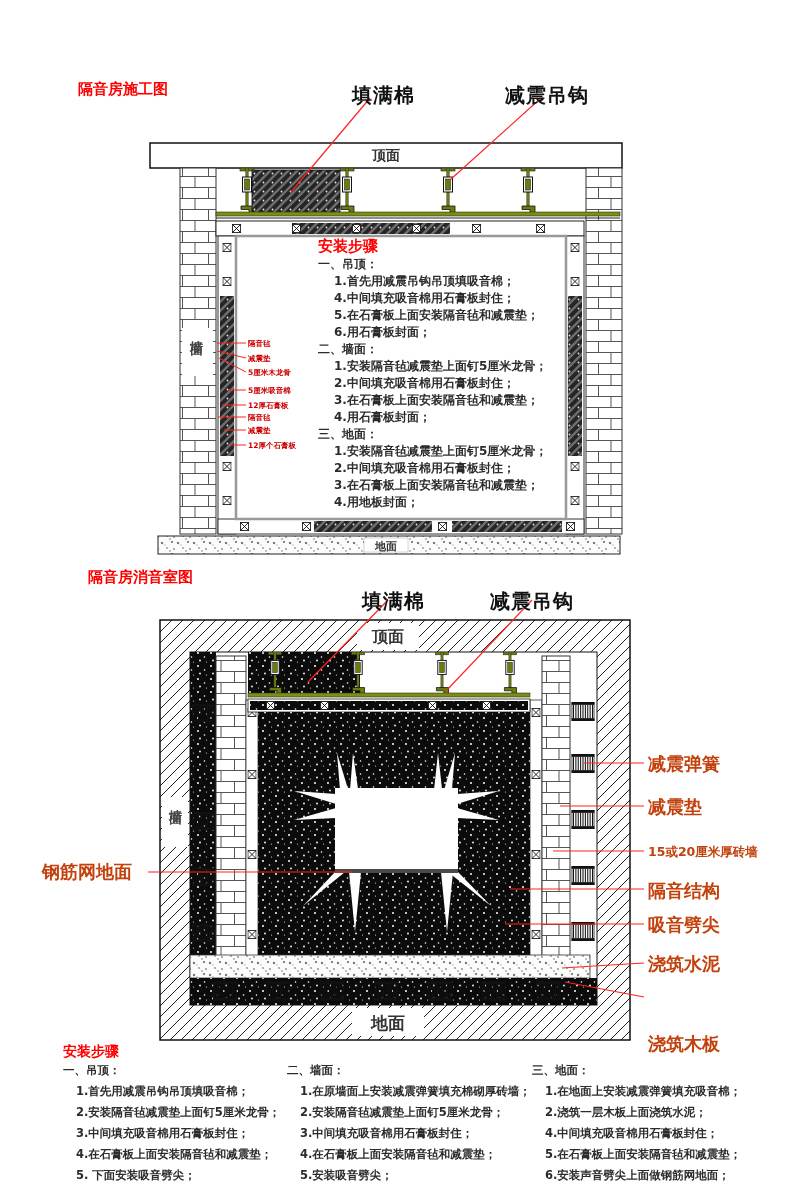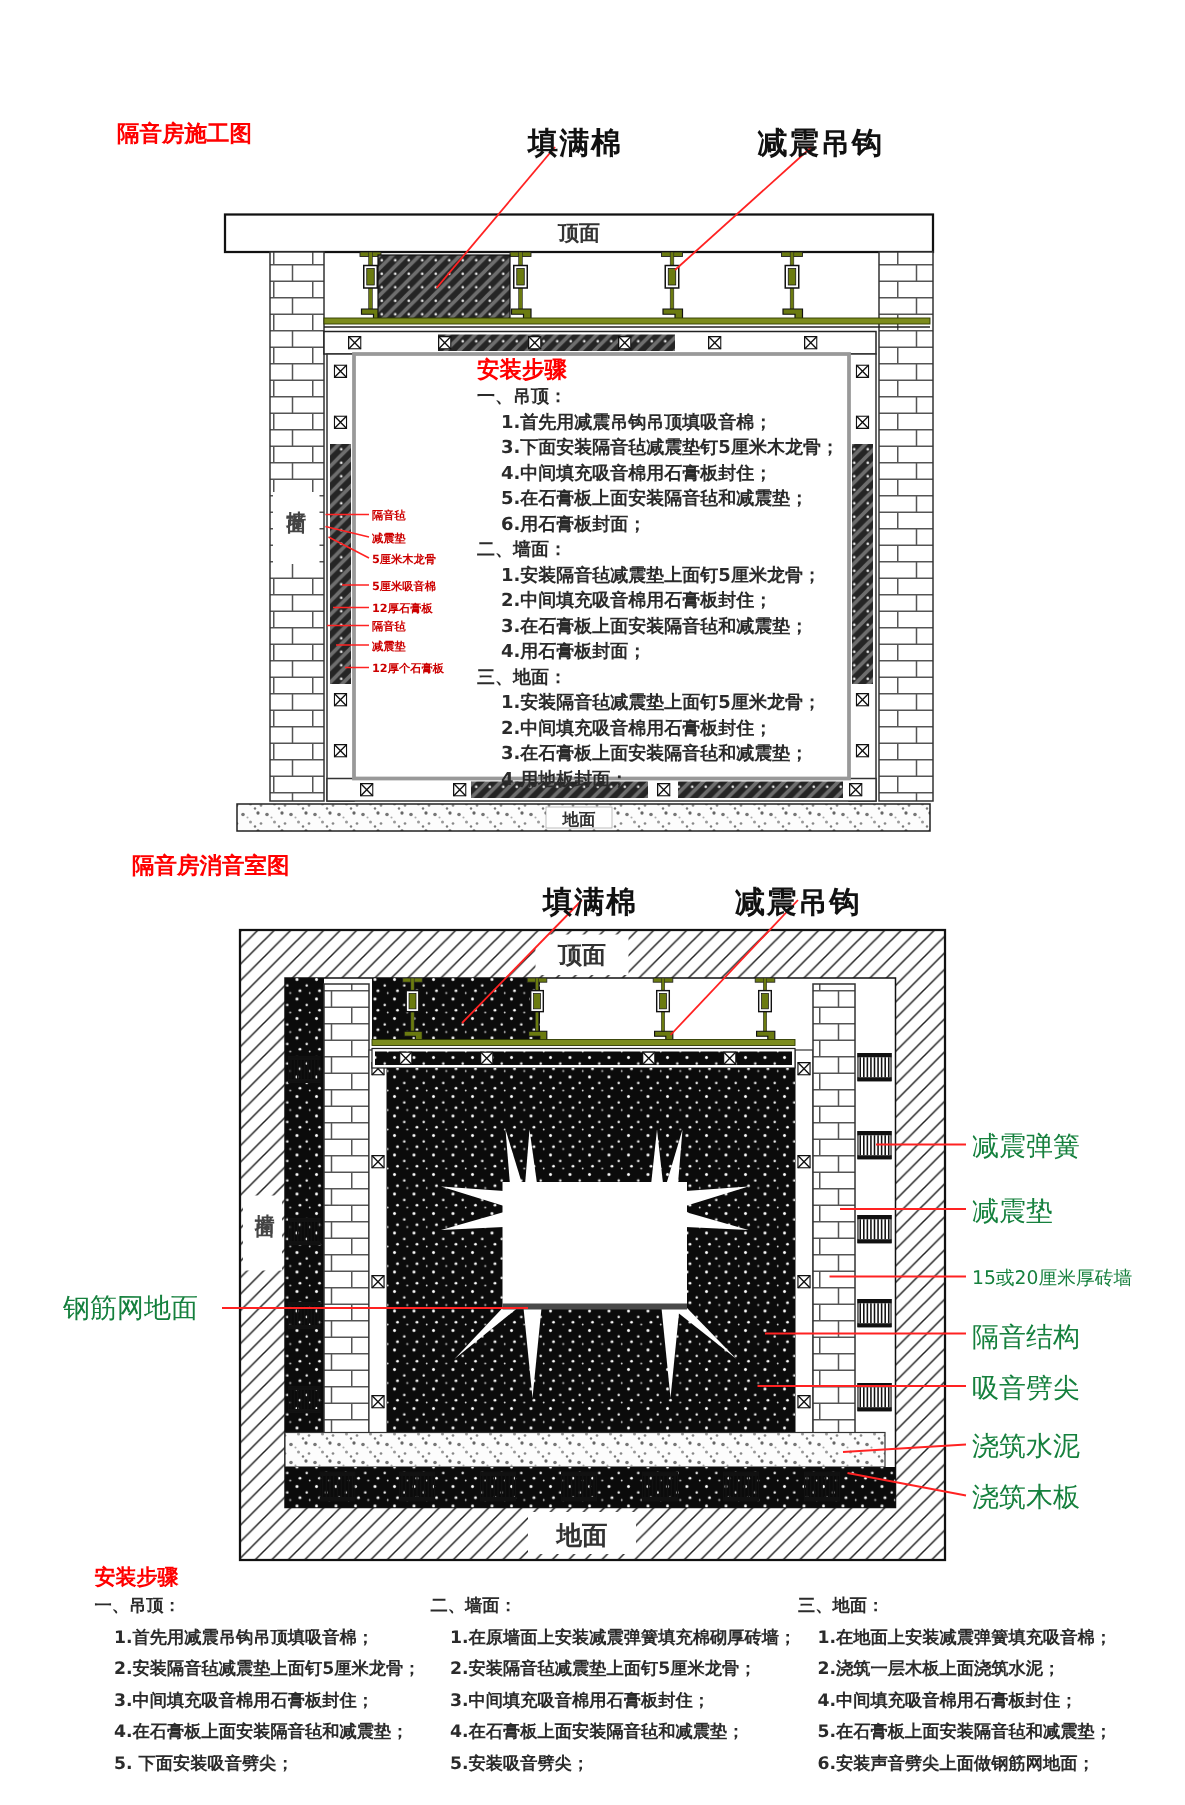--- a/index.html
+++ b/index.html
@@ -252,7 +252,6 @@
   <div class="st-title">安装步骤</div>
   <div class="ln">一、吊顶：</div>
   <div class="ln item">1.首先用减震吊钩吊顶填吸音棉；</div>
-  <div class="ln item">3.下面安装隔音毡减震垫钉5厘米木龙骨；</div>
   <div class="ln item">4.中间填充吸音棉用石膏板封住；</div>
   <div class="ln item">5.在石膏板上面安装隔音毡和减震垫；</div>
   <div class="ln item">6.用石膏板封面；</div>

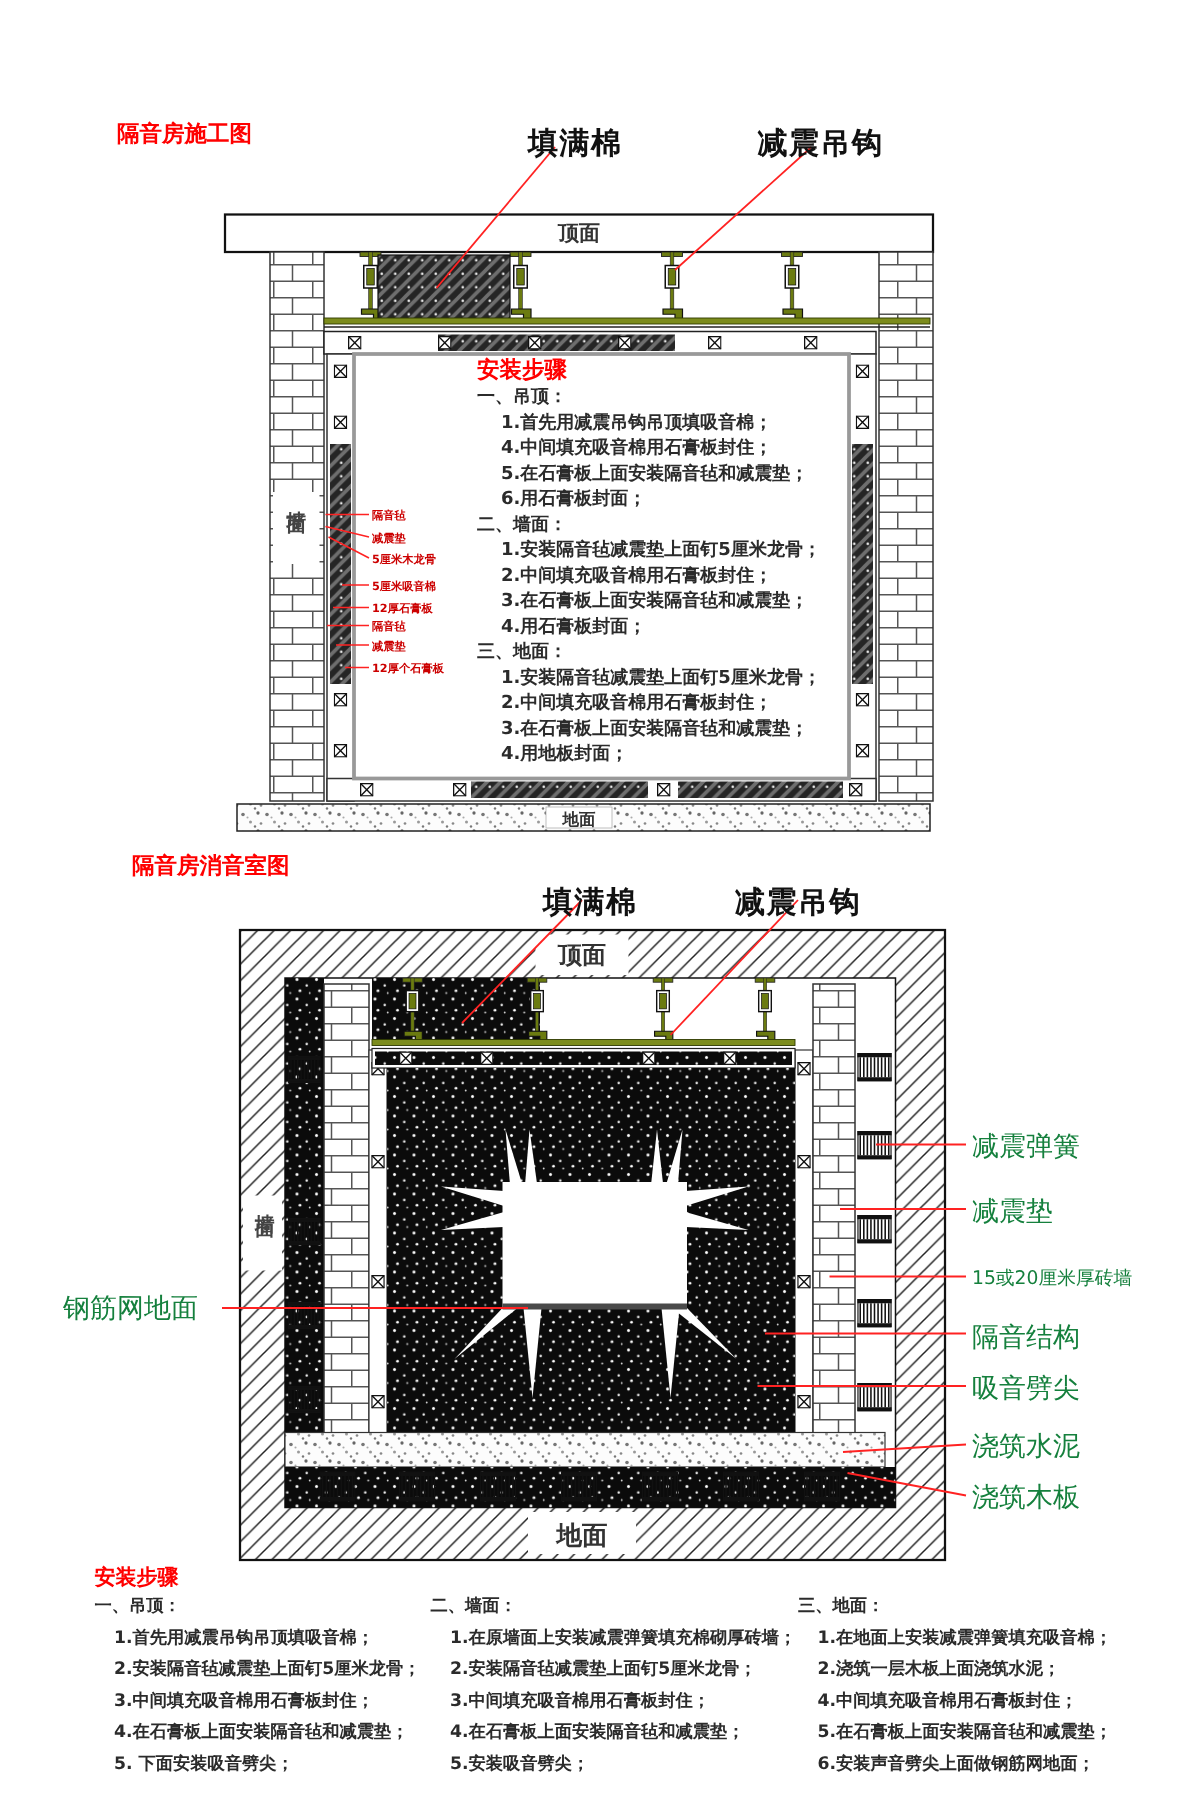--- a/index.html
+++ b/index.html
@@ -18,7 +18,7 @@
   .steps1 .item{padding-left:16px;}
   .bcol .ln{font-size:11.5px;font-weight:bold;color:#2b2b2b;line-height:21px;white-space:nowrap;}
   .bcol .item{padding-left:13px;}
-  .rlabel{font-weight:normal;color:#15803d;}
+  .rlabel{font-weight:bold;color:#c2410c;}
 </style>
 </head>
 <body>

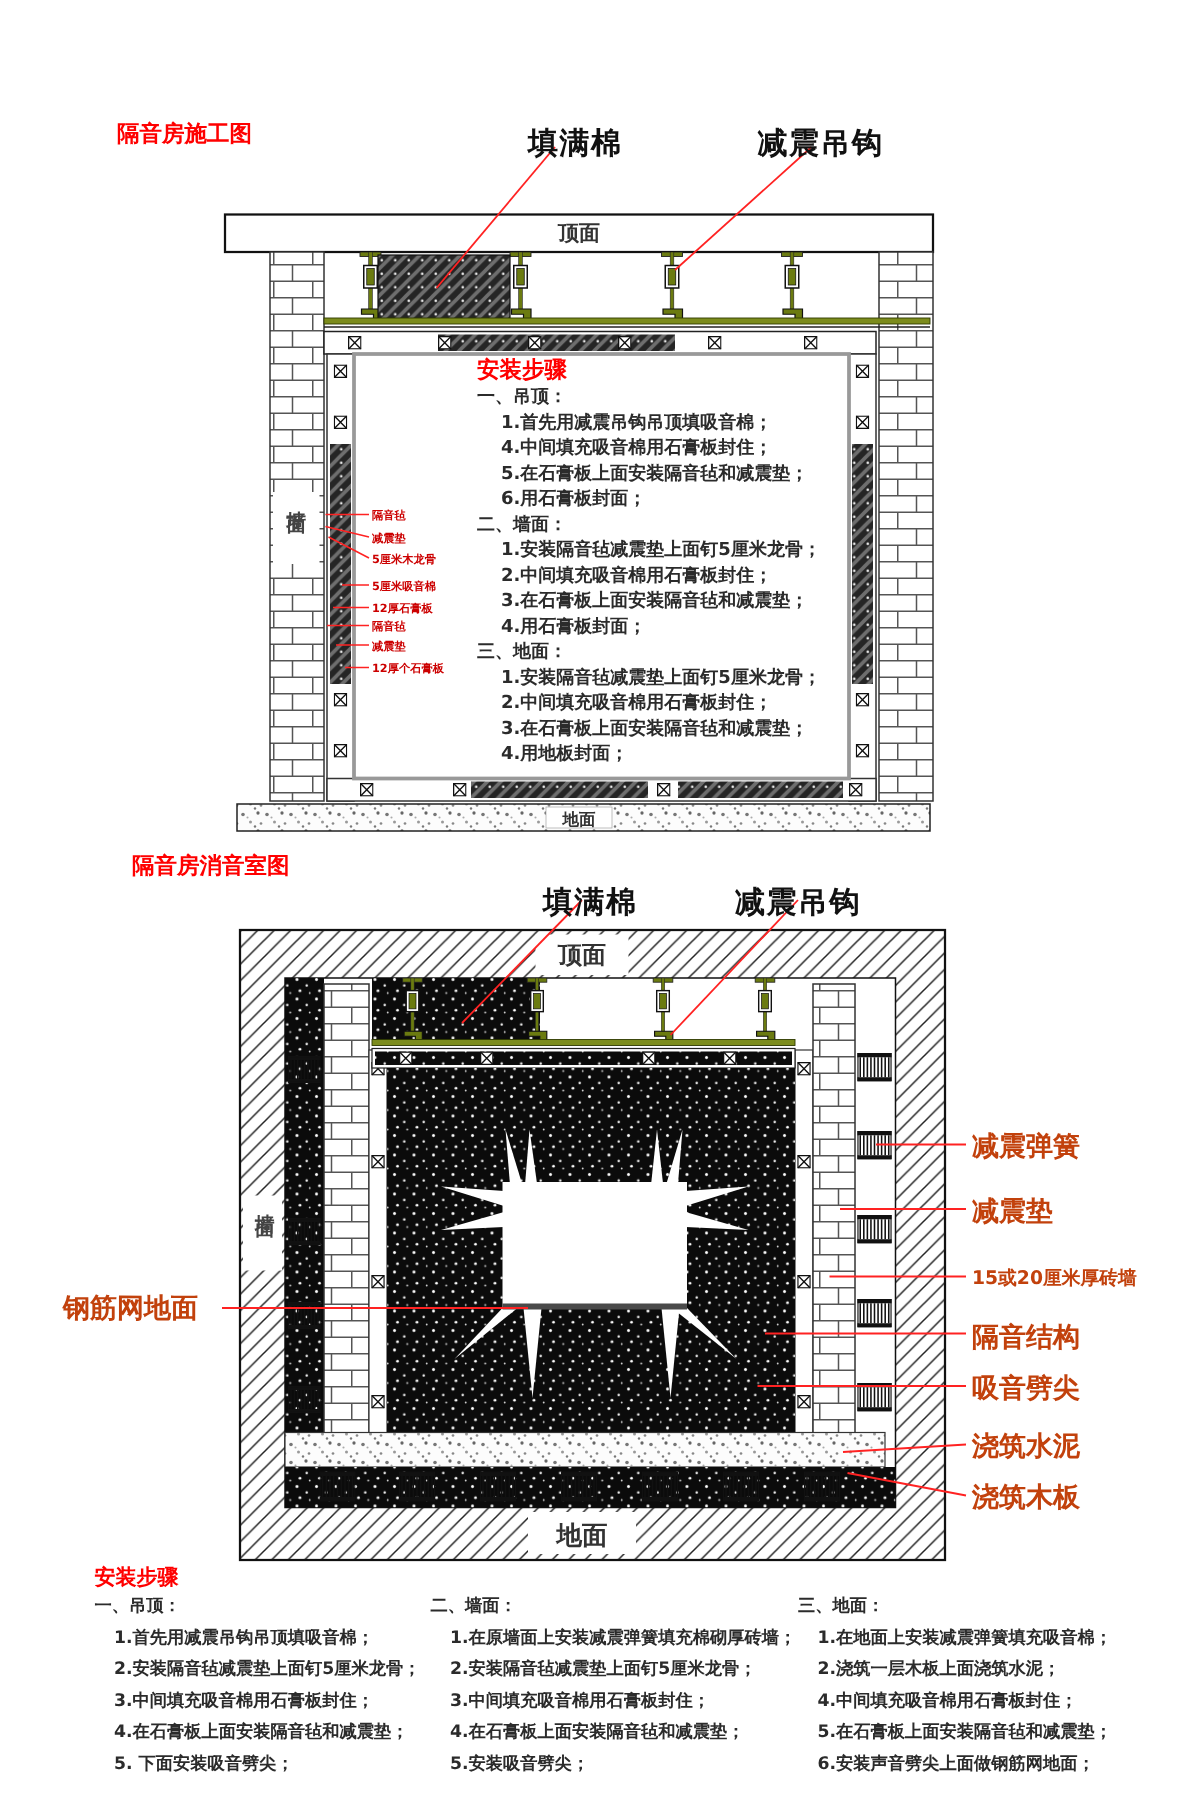--- a/index.html
+++ b/index.html
@@ -281,7 +281,7 @@
 <div class="abs rlabel" style="left:648px;top:879px;font-size:18px;">隔音结构</div>
 <div class="abs rlabel" style="left:648px;top:913px;font-size:18px;">吸音劈尖</div>
 <div class="abs rlabel" style="left:648px;top:952px;font-size:18px;">浇筑水泥</div>
-<div class="abs rlabel" style="left:648px;top:986px;font-size:18px;">浇筑木板</div>
+<div class="abs rlabel" style="left:648px;top:1032px;font-size:18px;">浇筑木板</div>
 
 <div class="abs" style="left:63px;top:1043px;font-size:14px;font-weight:bold;color:#f00;">安装步骤</div>
 

